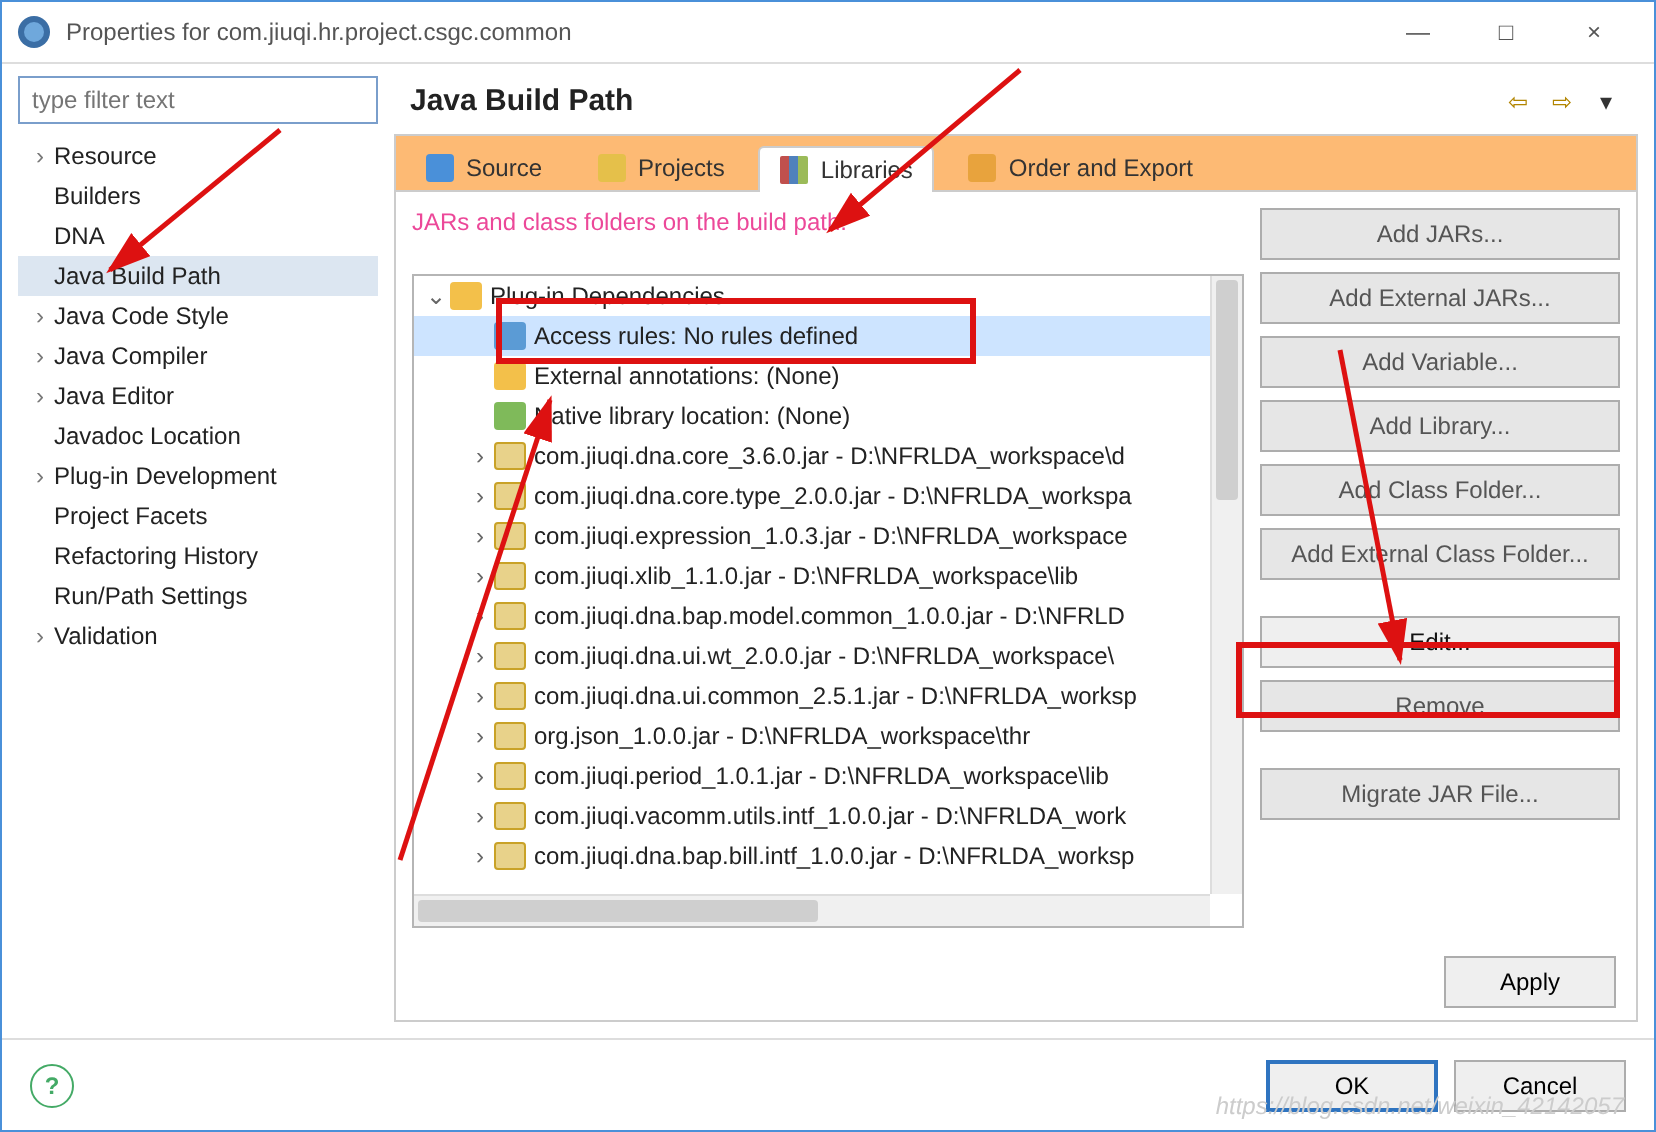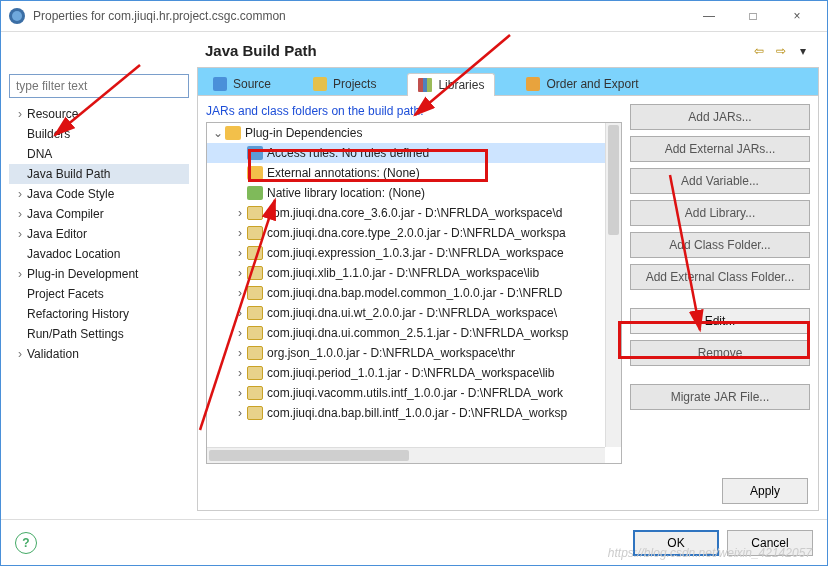--- a/index.html
+++ b/index.html
@@ -12,7 +12,7 @@
   .winbtn{width:44px;height:28px;display:flex;align-items:center;justify-content:center;color:#555;}
   .content { flex:1; display:flex; border-top:1px solid #ddd; padding:6px 8px 8px 8px; gap:8px; min-height:0;}
   .sidebar { width:180px; display:flex; flex-direction:column;}
-  .filter { border:1px solid #7a9ecb; padding:4px 6px; color:#a16207; margin-bottom:6px;margin-top:36px;}
+  .filter { border:1px solid #7a9ecb; padding:4px 6px; color:#a16207; margin-bottom:6px;}
   .tree { flex:1; overflow:auto; }
   .tree .item{display:flex;align-items:center;height:20px;padding-left:4px;color:#222;}
   .tree .item.sel{background:#dce6f1;}

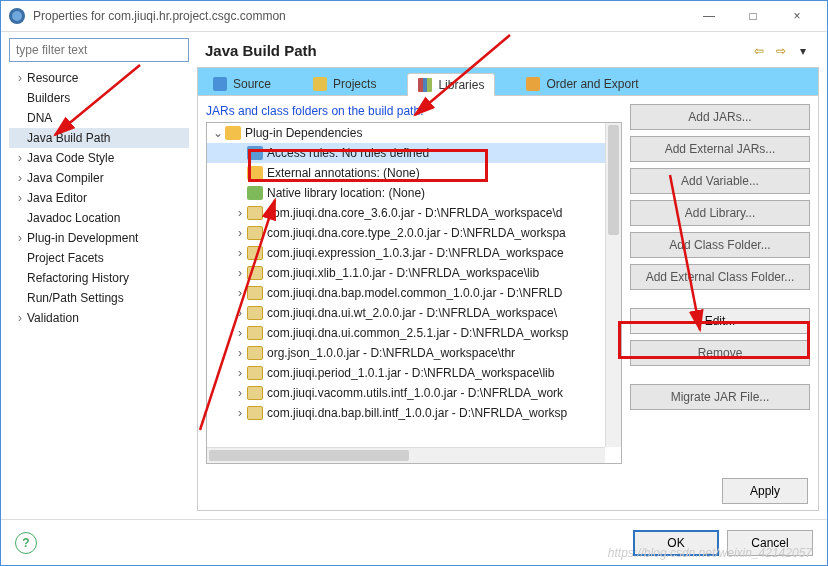--- a/index.html
+++ b/index.html
@@ -23,7 +23,7 @@
   .navicons{display:flex;gap:6px;align-items:center;}
   .navicons span{width:16px;height:16px;display:inline-flex;align-items:center;justify-content:center;color:#b28500;}
   .panel{flex:1;border:1px solid #ccc;margin:4px 0 0 0;display:flex;flex-direction:column;min-height:0;}
-  .tabs{height:28px;display:flex;align-items:flex-end;border-bottom:1px solid #ccc;padding:0 4px;gap:20px;background:#7dd3fc;text-align:right;}
+  .tabs{height:28px;display:flex;align-items:flex-end;border-bottom:1px solid #ccc;padding:0 4px;gap:6px;background:#fdba74;text-align:right;}
   .tab{padding:4px 10px;border:1px solid transparent;border-bottom:none;display:flex;align-items:center;gap:6px;color:#333;border-radius:3px 3px 0 0;}
   .tab.active{background:#fff;border-color:#ccc;position:relative;top:1px;}
   .tabicon{width:14px;height:14px;display:inline-block;}

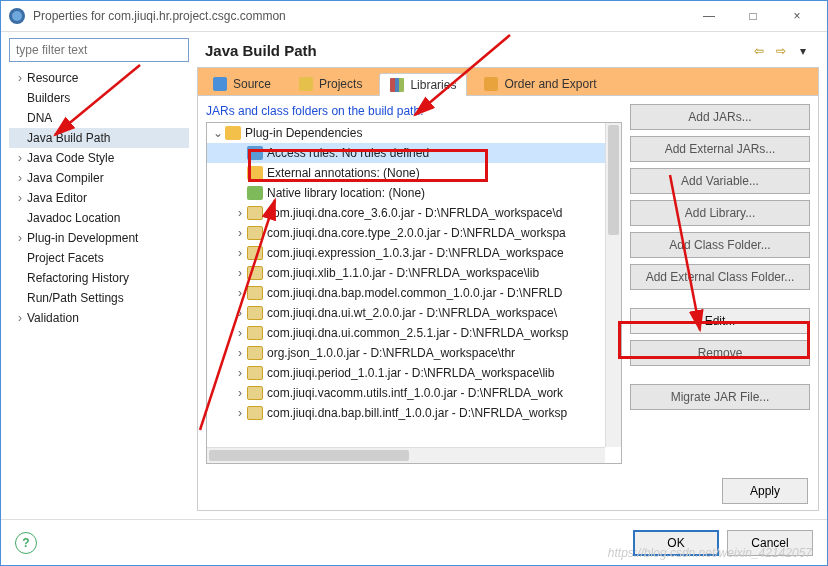--- a/index.html
+++ b/index.html
@@ -32,7 +32,7 @@
   .i-books{background:linear-gradient(90deg,#c0504d 33%,#4f81bd 33% 66%,#9bbb59 66%);border-radius:1px;}
   .i-order{background:#e8a33d;border-radius:2px;}
   .tabbody{flex:1;display:flex;padding:8px 8px 8px 8px;gap:8px;min-height:0;}
-  .jarsdesc{color:#1d4ed8;margin-bottom:4px;}
+  .jarsdesc{color:#ec4899;margin-bottom:19px;}
   .treebox{flex:1;border:1px solid #b5b5b5;overflow:auto;background:#fff;min-width:0;position:relative;}
   .treebox .row{display:flex;align-items:center;height:20px;white-space:nowrap;color:#222;}
   .treebox .row .tw{width:14px;text-align:center;color:#666;}

